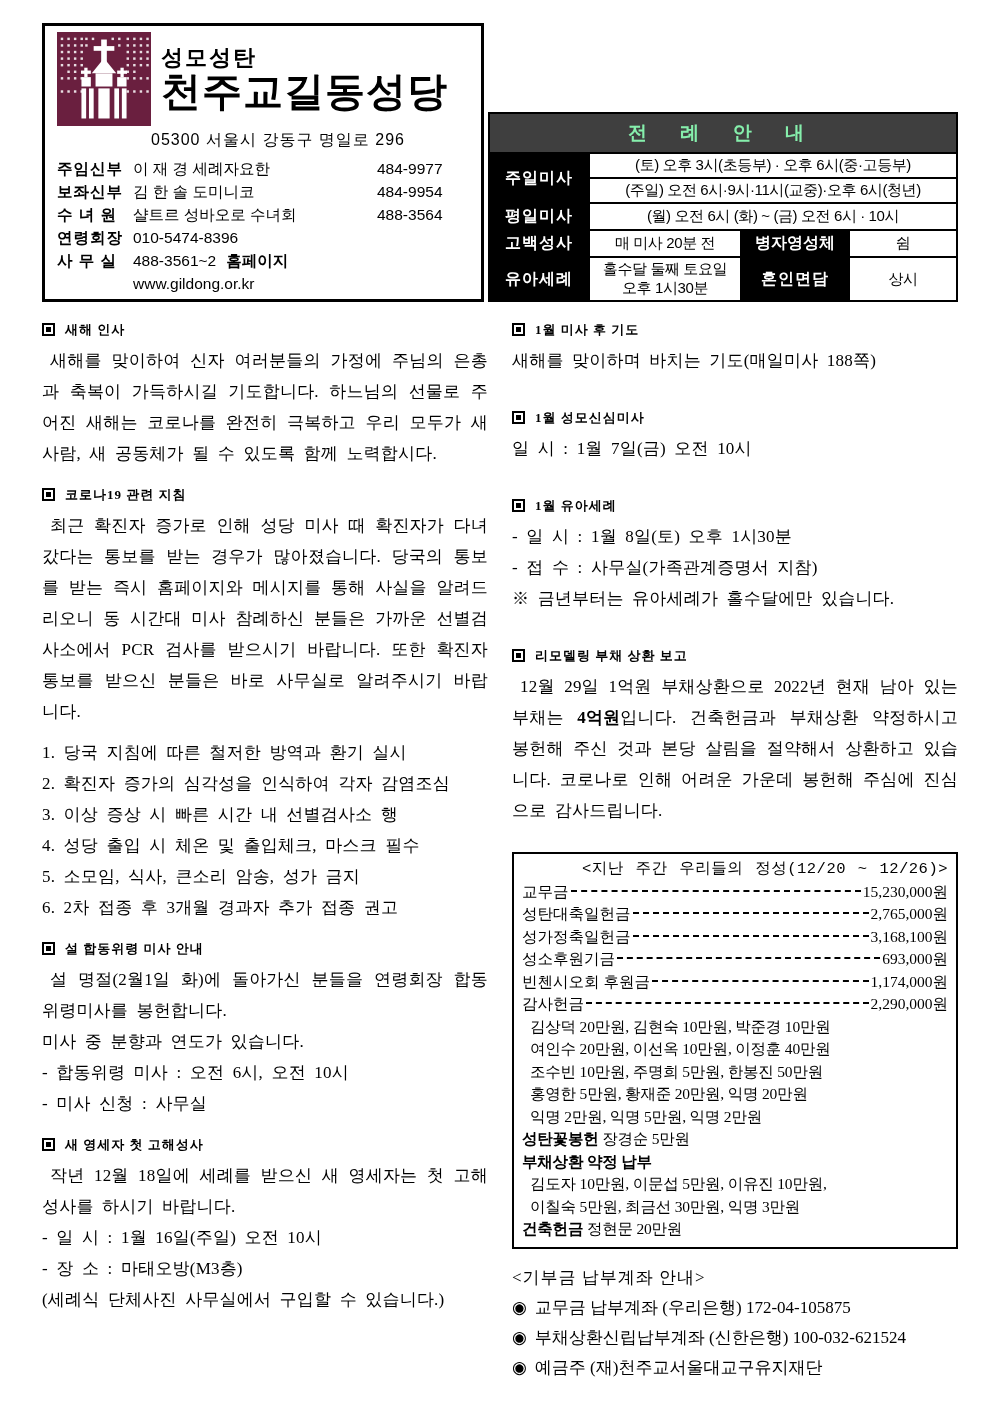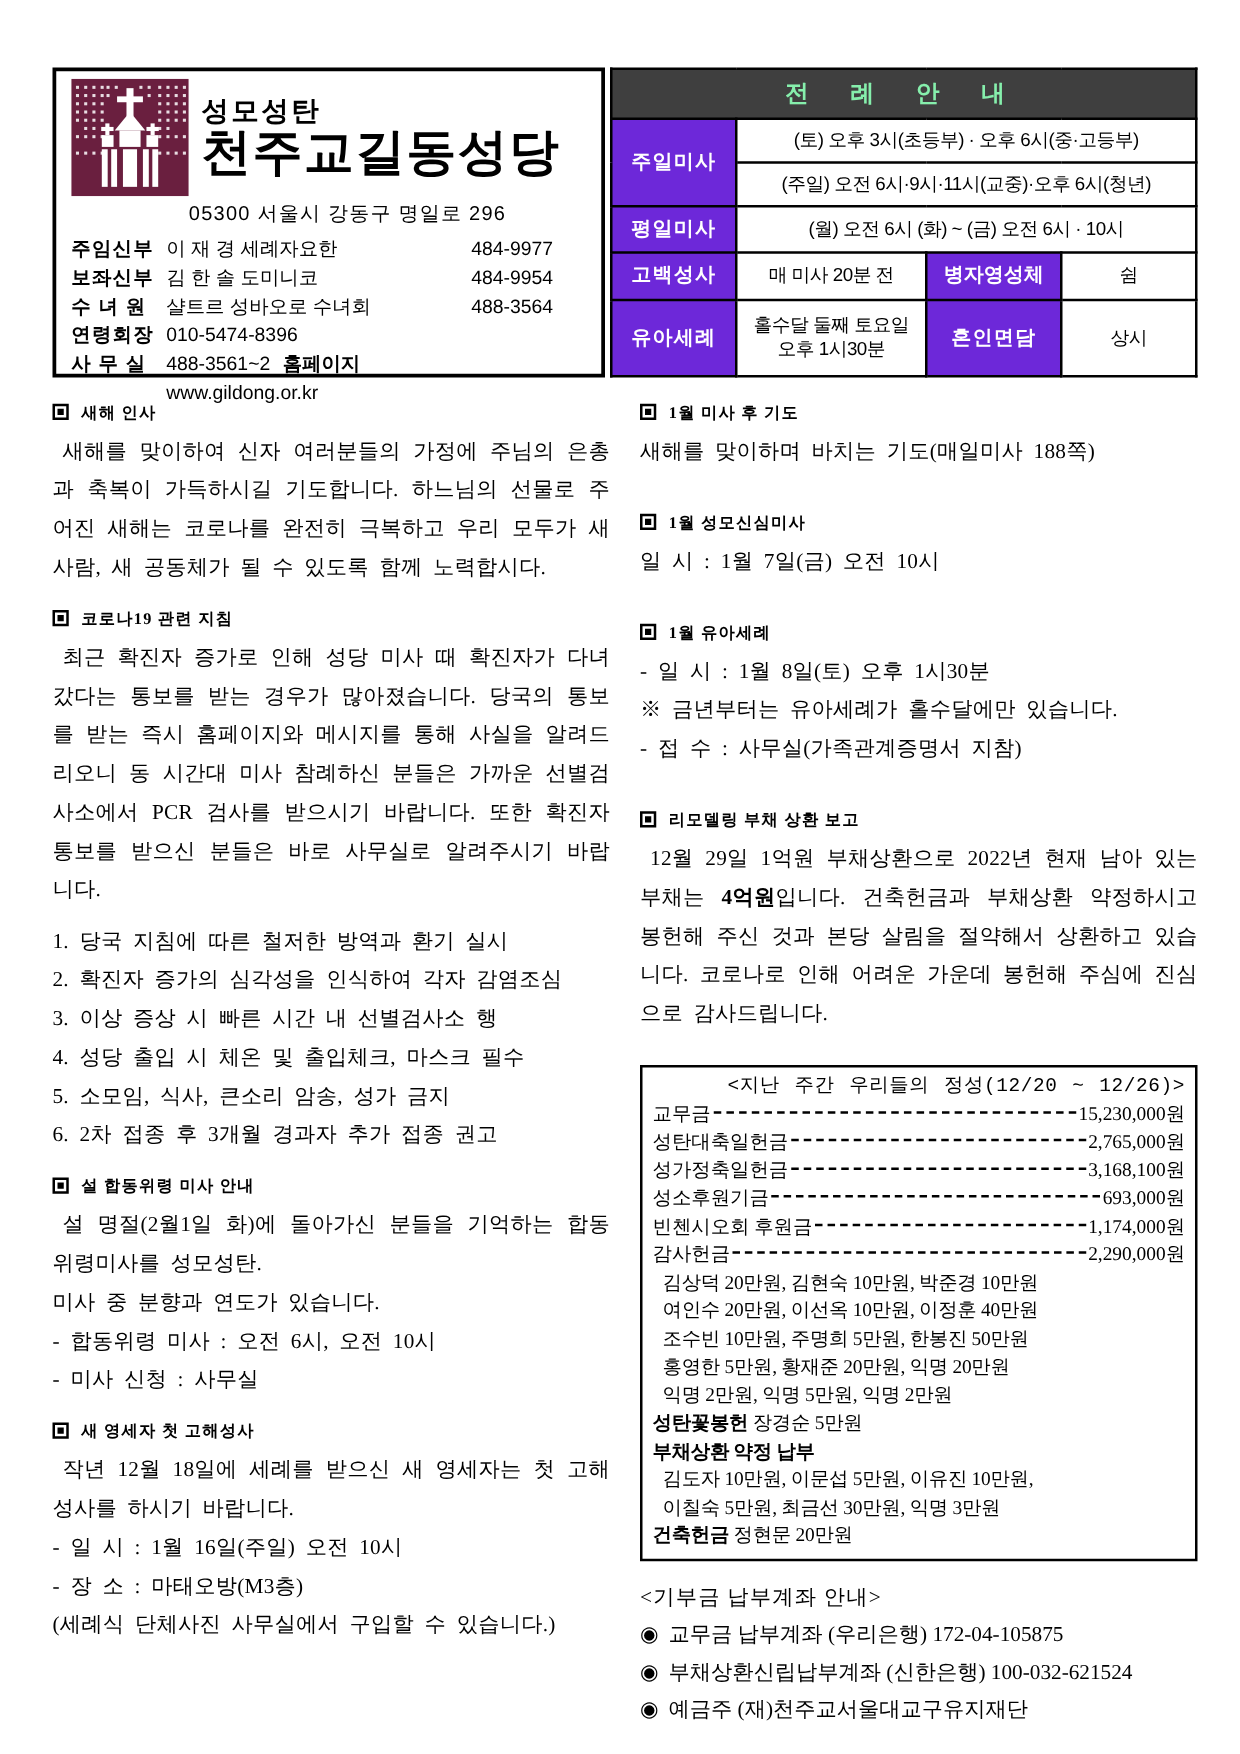--- a/index.html
+++ b/index.html
@@ -11,7 +11,7 @@
     padding:54px 34px 0 42px; overflow:hidden;
   }
   
-  .header-row { display:flex; gap:4px; height:248px; }
+  .header-row { display:flex; gap:4px; height:248px;align-items:flex-end; }
   .church-box {
     width:442px; border:3px solid #000; padding:6px 12px 4px 12px;
     font-family:"Liberation Sans","DejaVu Sans",sans-serif; flex:none;

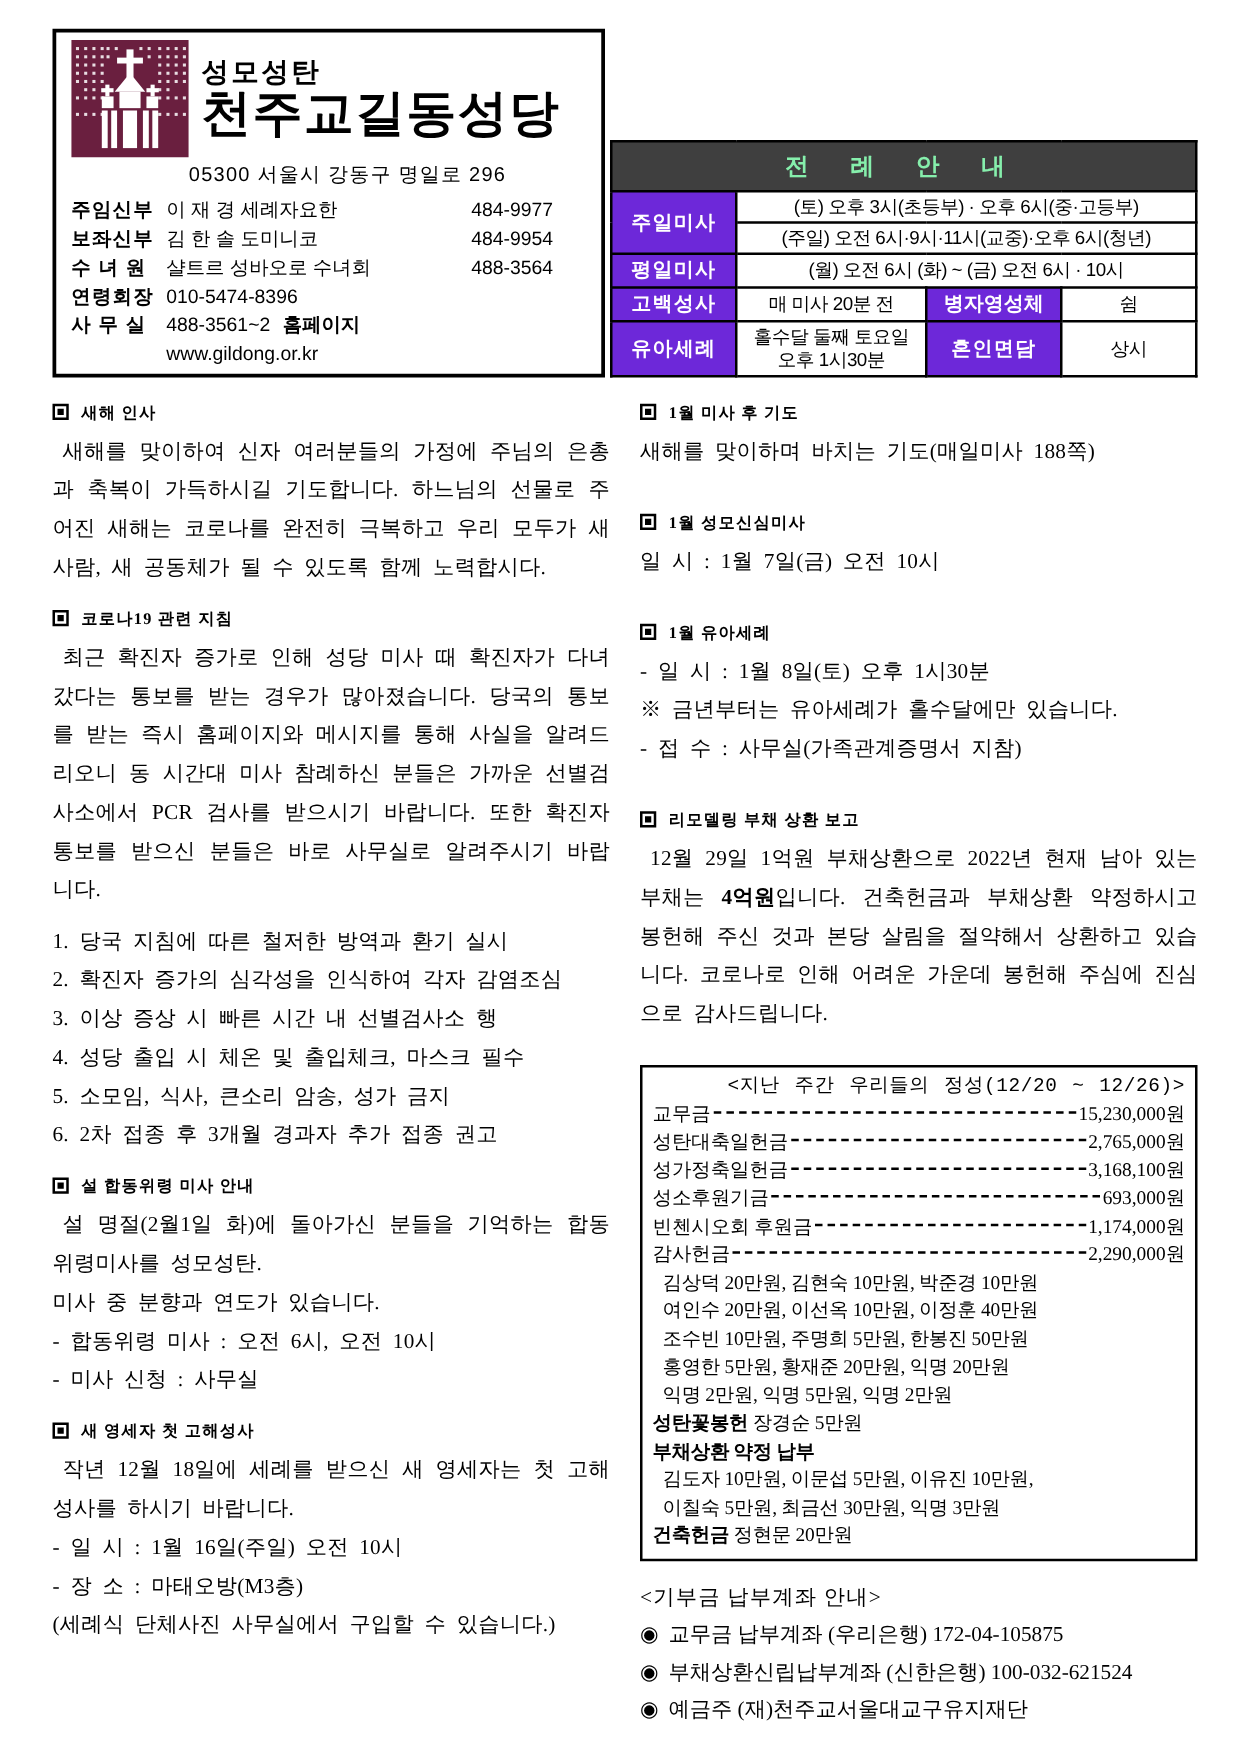--- a/index.html
+++ b/index.html
@@ -33,7 +33,7 @@
   .mass-table th, .mass-table td { border:2px solid #000; padding:2px 4px; }
   .tbl-title { background:#3f3f3f; color:#86efac; font-size:19px; font-weight:bold;
     letter-spacing:14px; text-align:center; height:40px; }
-  .lbl { background:#6d28d9; color:#fff; font-weight:bold; text-align:center;
+  .lbl { background:#000000; color:#fff; font-weight:bold; text-align:center;
     font-size:16px; letter-spacing:1px; }
   .val { text-align:center; font-size:15px; letter-spacing:-0.4px; }
   

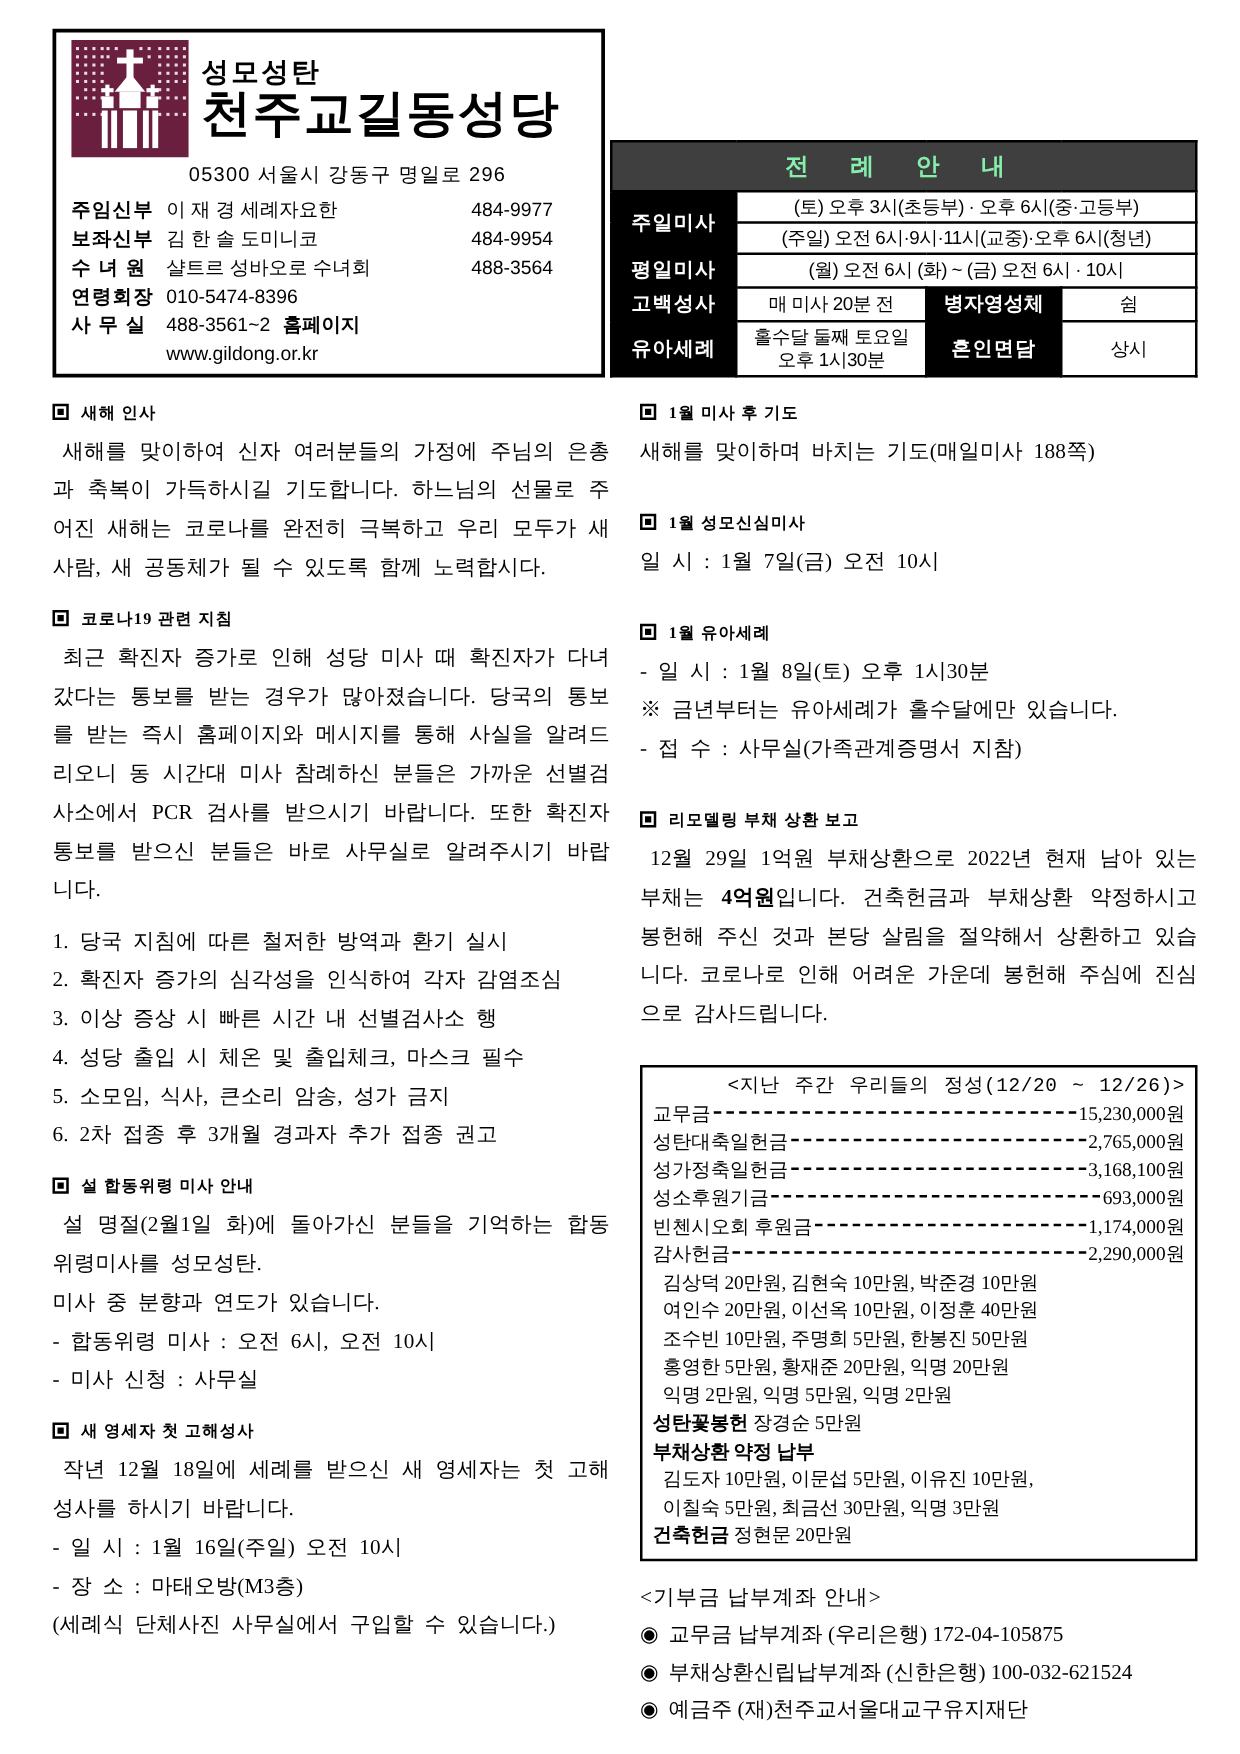--- a/index.html
+++ b/index.html
@@ -264,8 +264,8 @@
               <span>1월 유아세례</span>
             </div>
             <div class="bodyline"><span>- 일 시 : 1월 8일(토) 오후 1시30분</span></div>
+            <div class="bodyline"><span>- 접 수 : 사무실(가족관계증명서 지참)</span></div>
             <div class="bodyline"><span>※ 금년부터는 유아세례가 홀수달에만 있습니다.</span></div>
-            <div class="bodyline"><span>- 접 수 : 사무실(가족관계증명서 지참)</span></div>
           </div>
           <div class="section">
             <div class="sec-h">

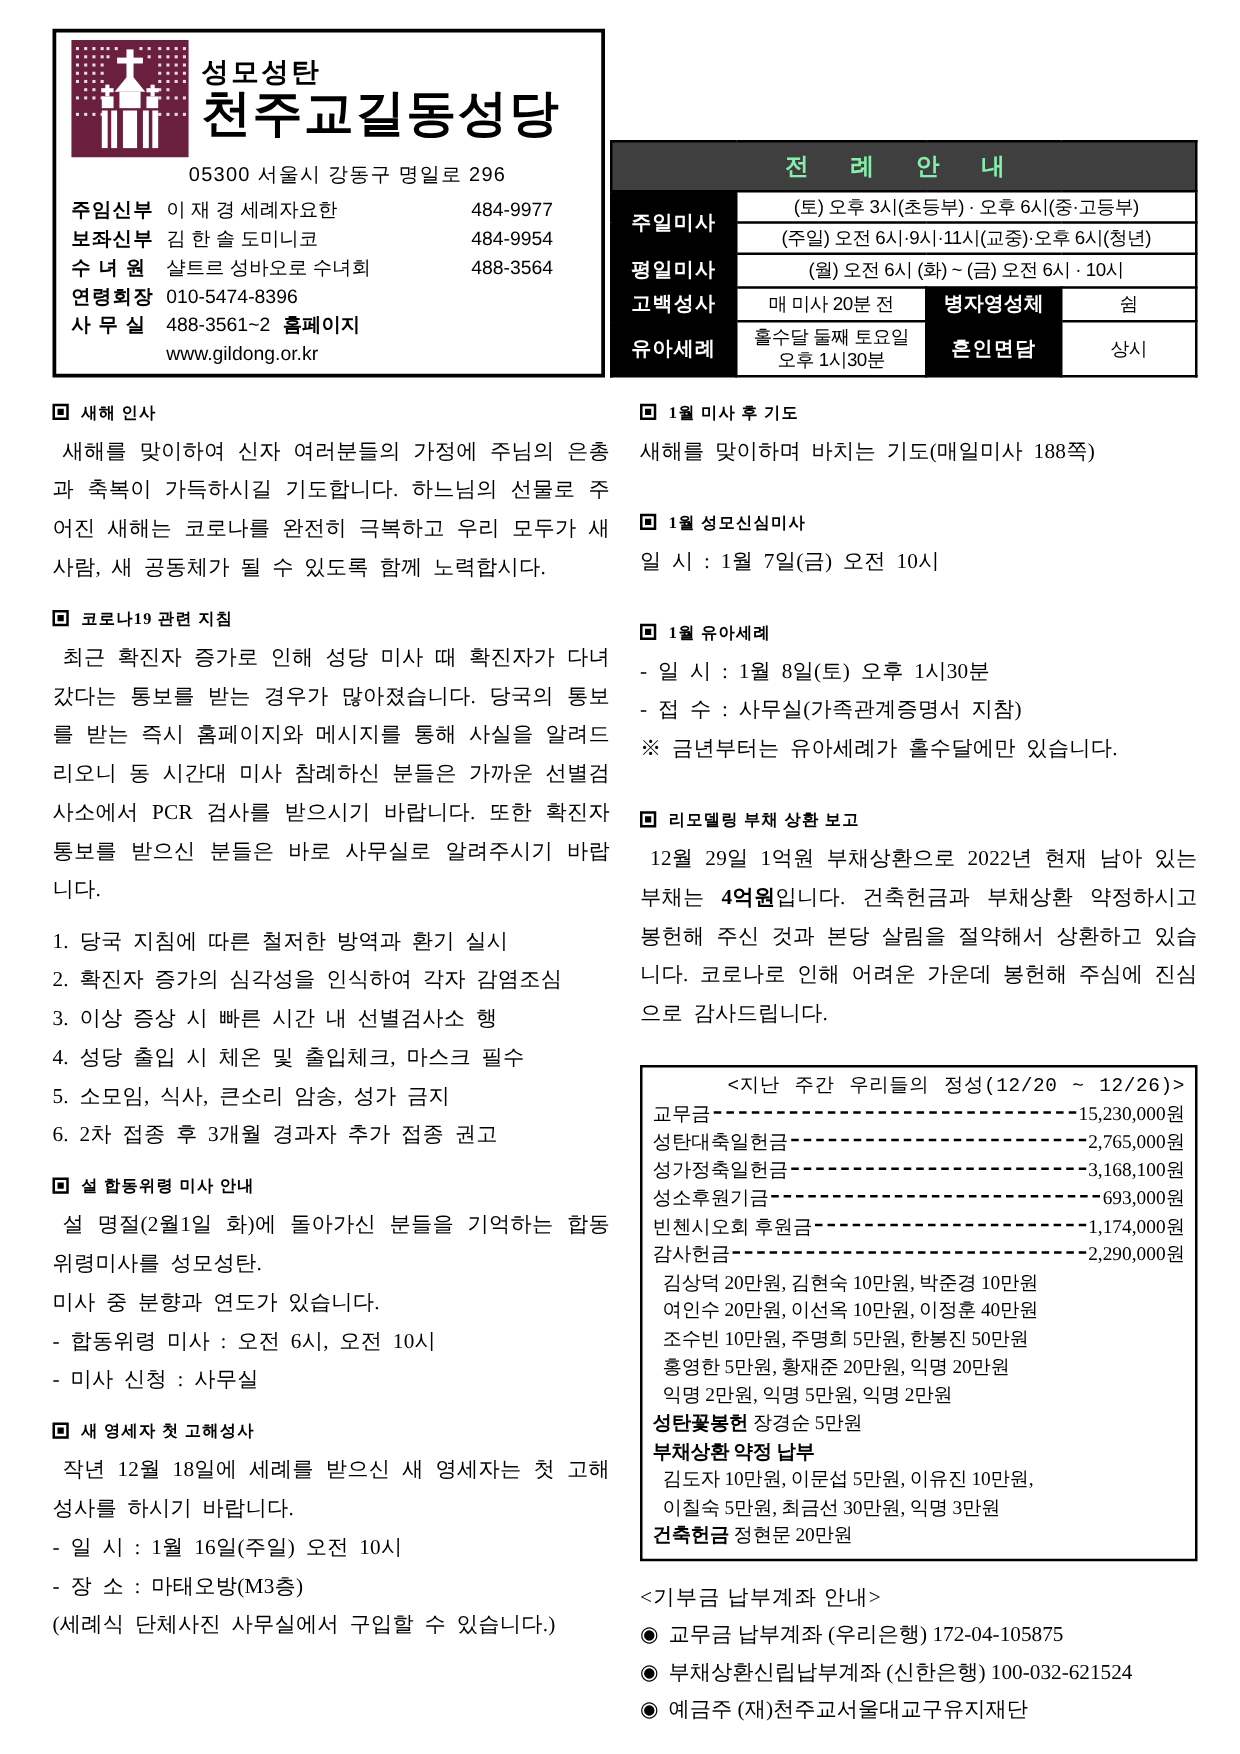--- a/index.html
+++ b/index.html
@@ -225,7 +225,7 @@
             <span class="bullet-sq"></span>
             <span>설 합동위령 미사 안내</span>
           </div>
-          <div class="bodyline para"><span>설 명절(2월1일 화)에 돌아가신 분들을 기억하는 합동 위령미사를 성모성탄.</span></div>
+          <div class="bodyline para"><span>설 명절(2월1일 화)에 돌아가신 분들을 연령회장 합동 위령미사를 봉헌합니다.</span></div>
           <div class="bodyline"><span>미사 중 분향과 연도가 있습니다.</span></div>
           <div class="bodyline"><span>- 합동위령 미사 : 오전 6시, 오전 10시</span></div>
           <div class="bodyline"><span>- 미사 신청 : 사무실</span></div>

